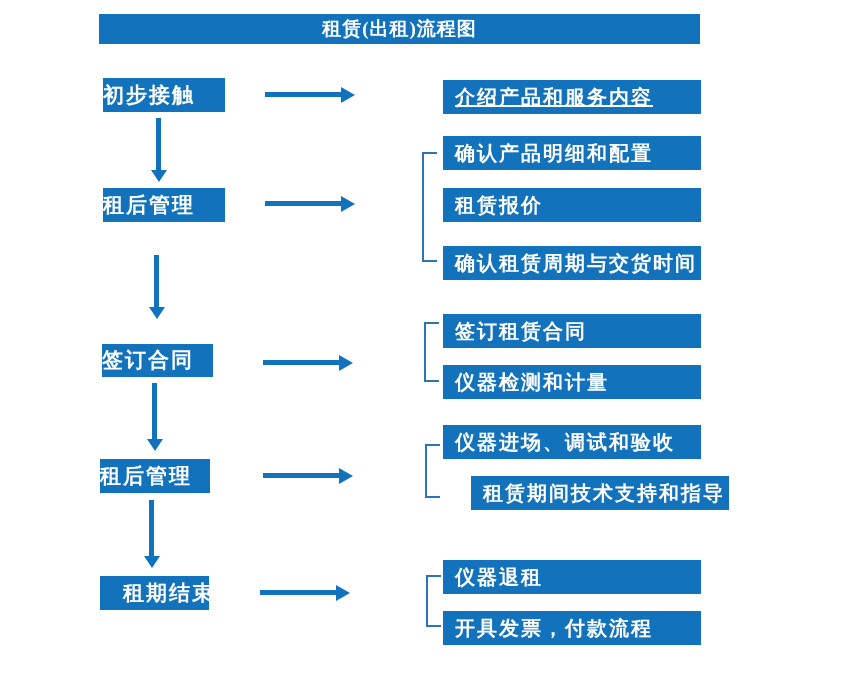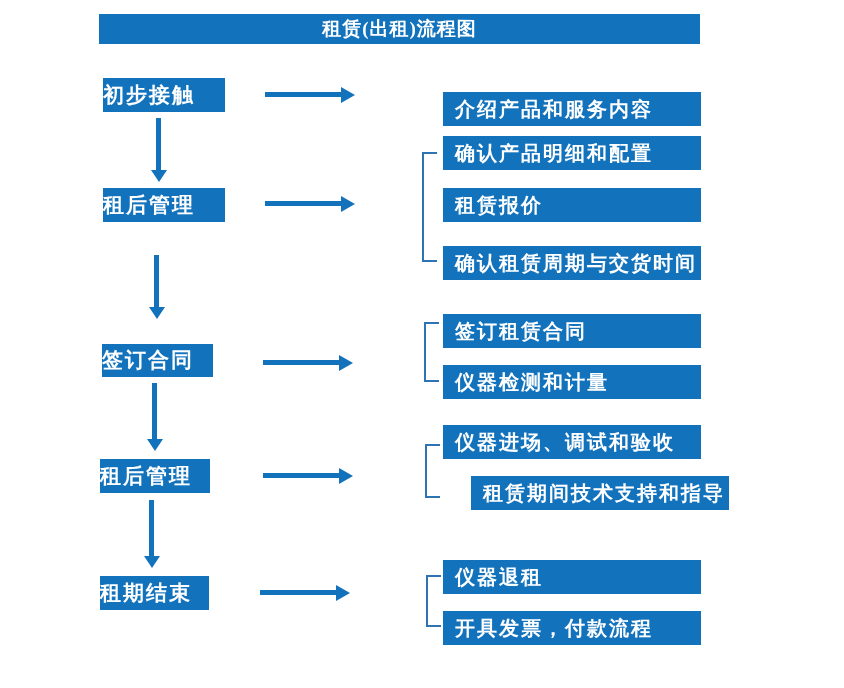--- a/index.html
+++ b/index.html
@@ -120,7 +120,7 @@
   <div class="bracket" style="left:425px; top:444px; height:54px;"></div>
   <div class="bracket" style="left:426px; top:575px; height:52px;"></div>
 
-  <div class="bar out" style="top:92px;">介绍产品和服务内容</div>
+  <div class="bar out" style="top:80px;text-decoration:underline;">介绍产品和服务内容</div>
   <div class="bar out" style="top:136px;">确认产品明细和配置</div>
   <div class="bar out" style="top:188px;">租赁报价</div>
   <div class="bar out" style="top:246px;">确认租赁周期与交货时间</div>

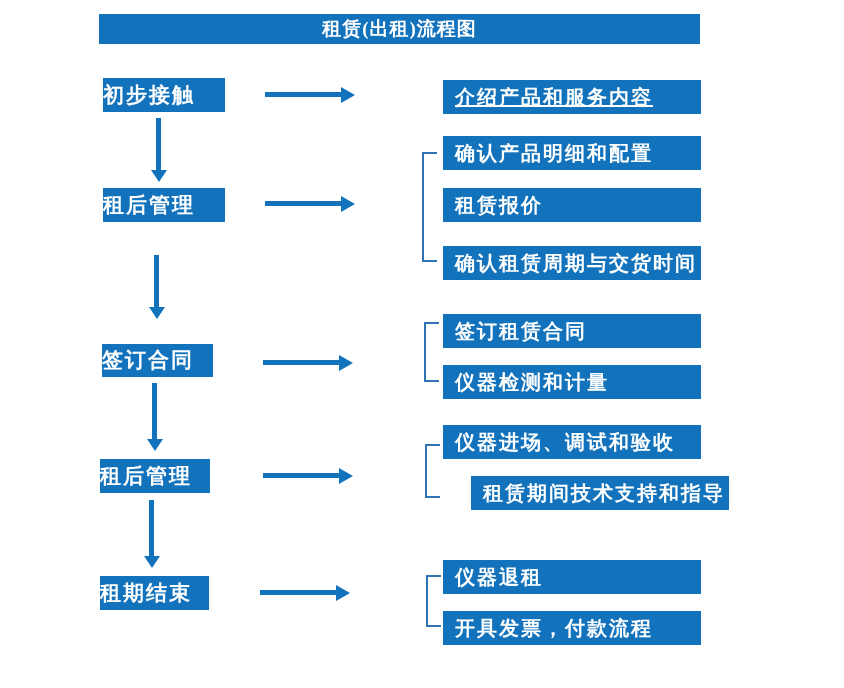--- a/index.html
+++ b/index.html
@@ -75,7 +75,7 @@
   <div class="bar step" style="left:103px; top:188px; width:122px;">租后管理</div>
   <div class="bar step" style="left:102px; top:344px; width:111px; height:33px; line-height:33px;">签订合同</div>
   <div class="bar step" style="left:100px; top:459px; width:110px;">租后管理</div>
-  <div class="bar step" style="left:100px; top:576px; width:109px;">租期结束</div>
+  <div class="bar step" style="left:100px; top:576px; width:109px;padding-left:23px;">租期结束</div>
 
   <div class="varrow" style="left:151px; top:118px; height:64px;">
       <i class="shaft"></i>

